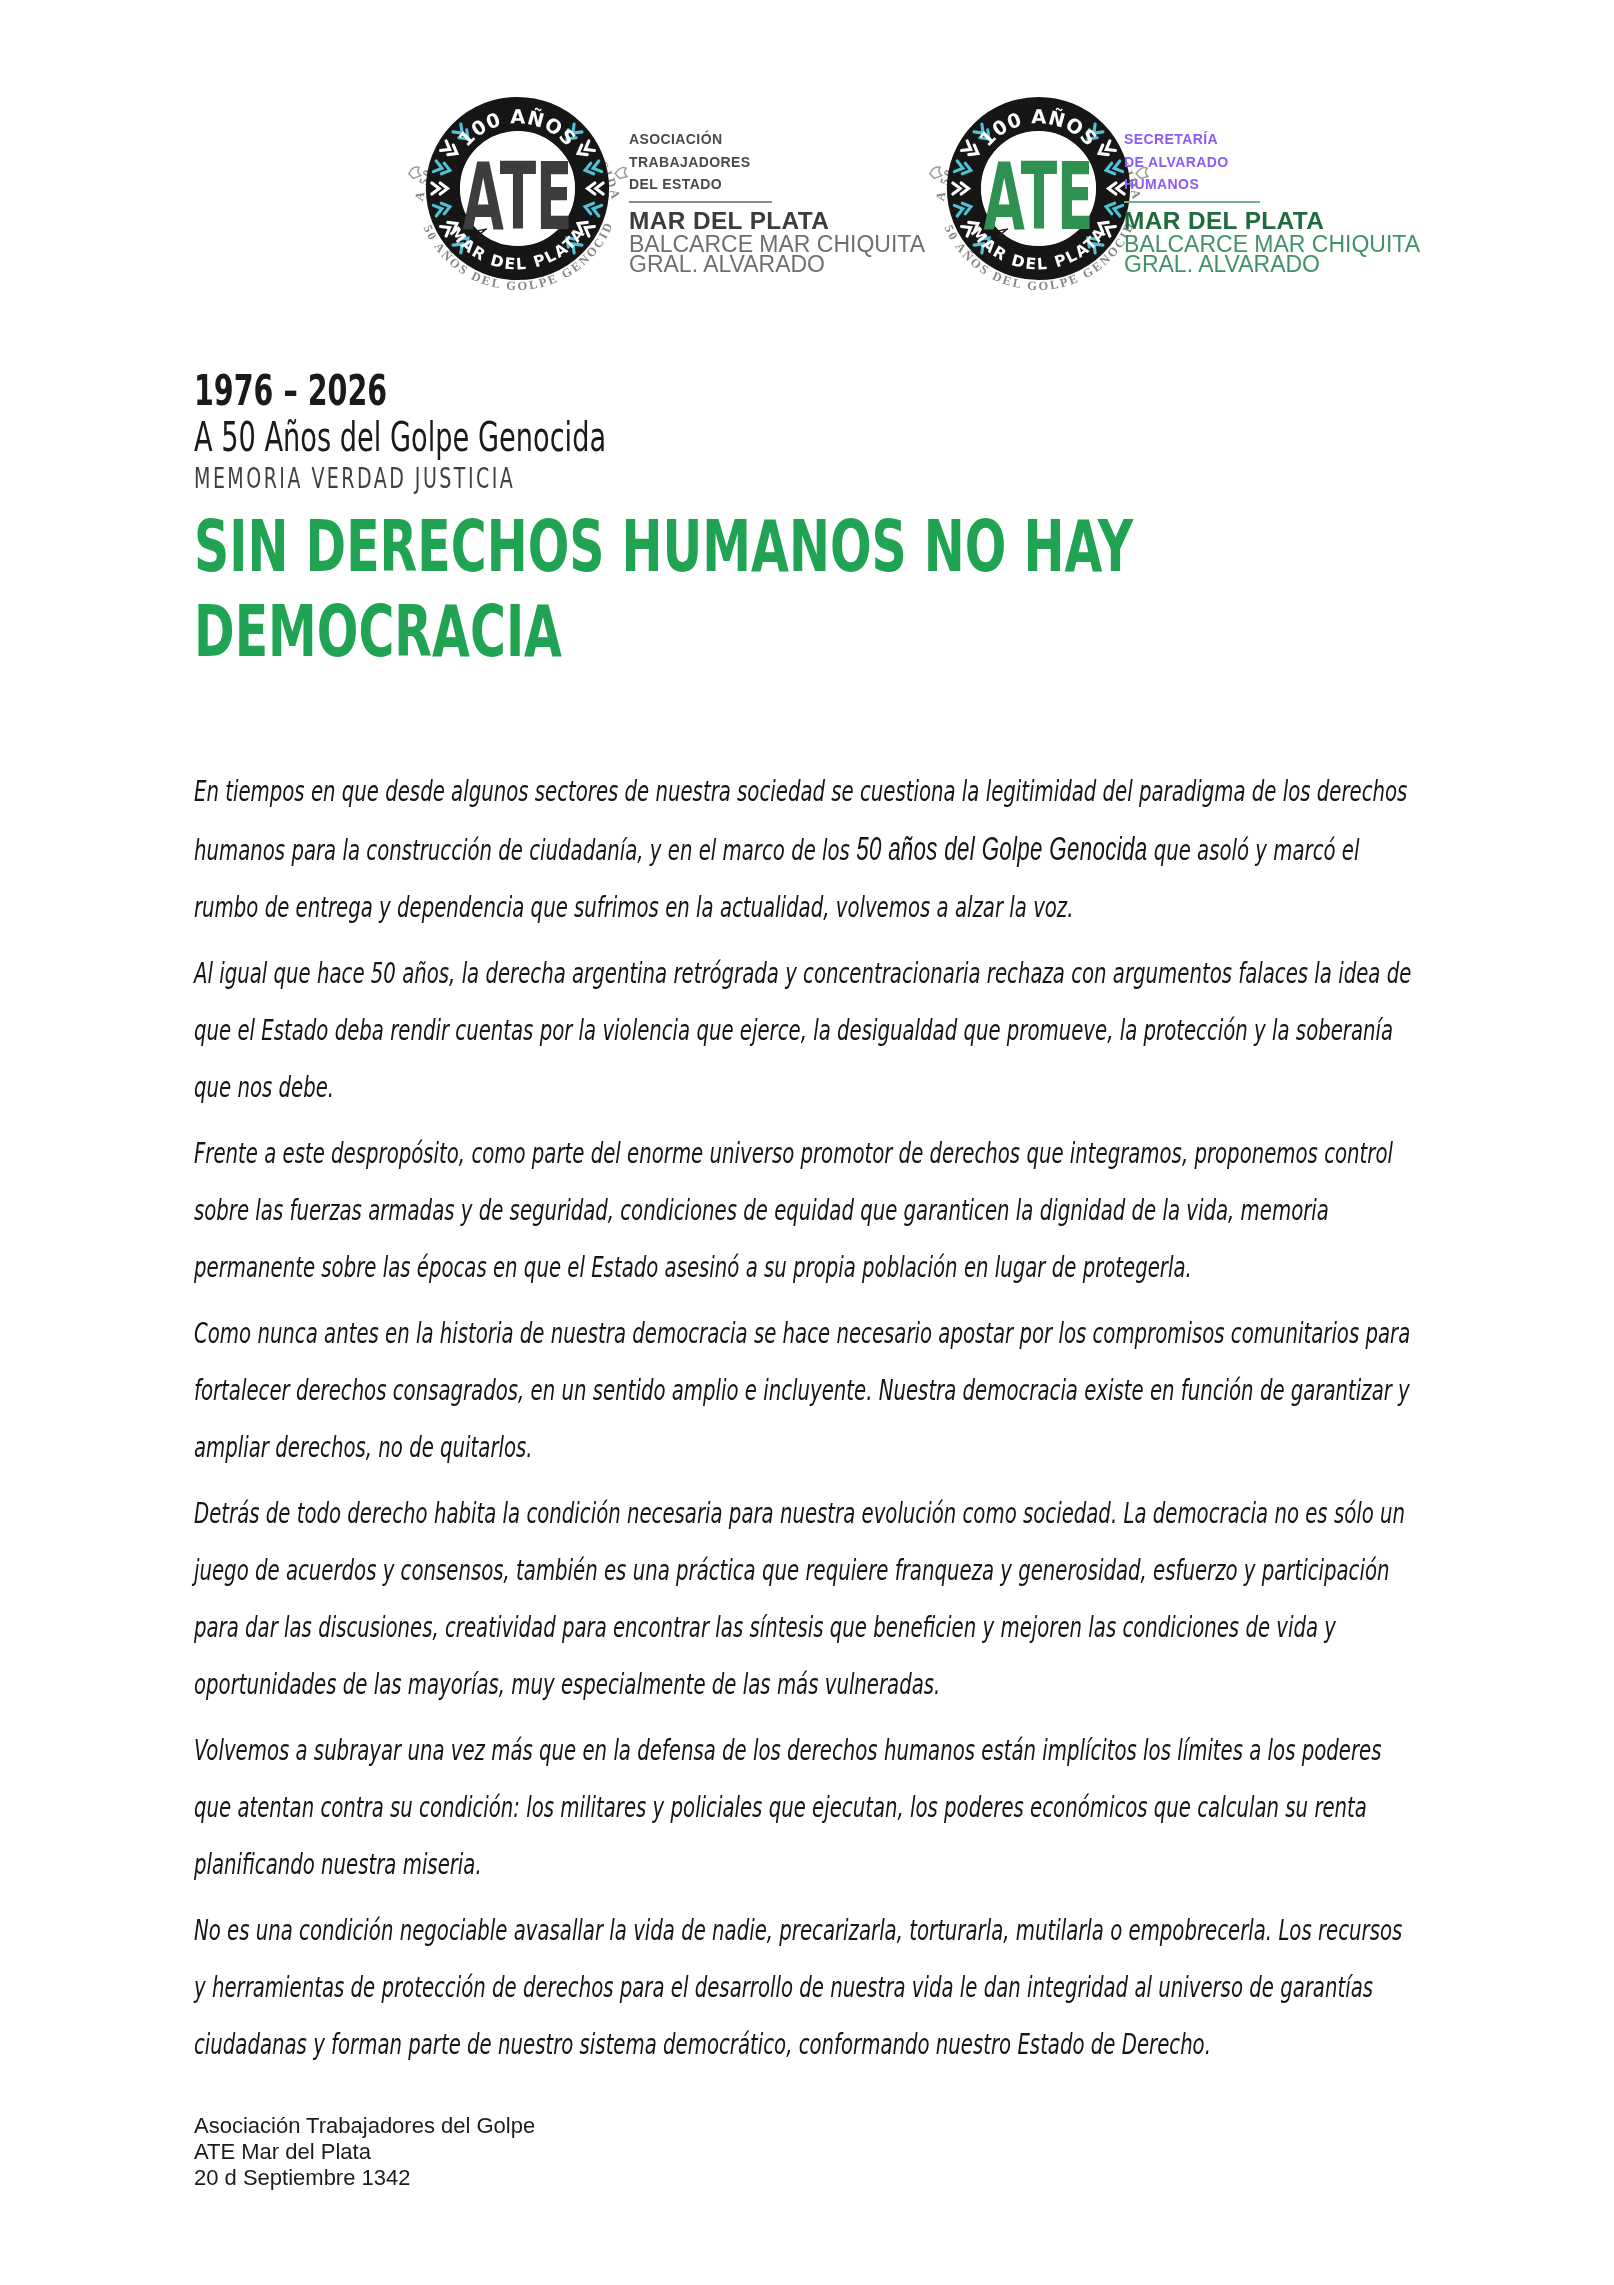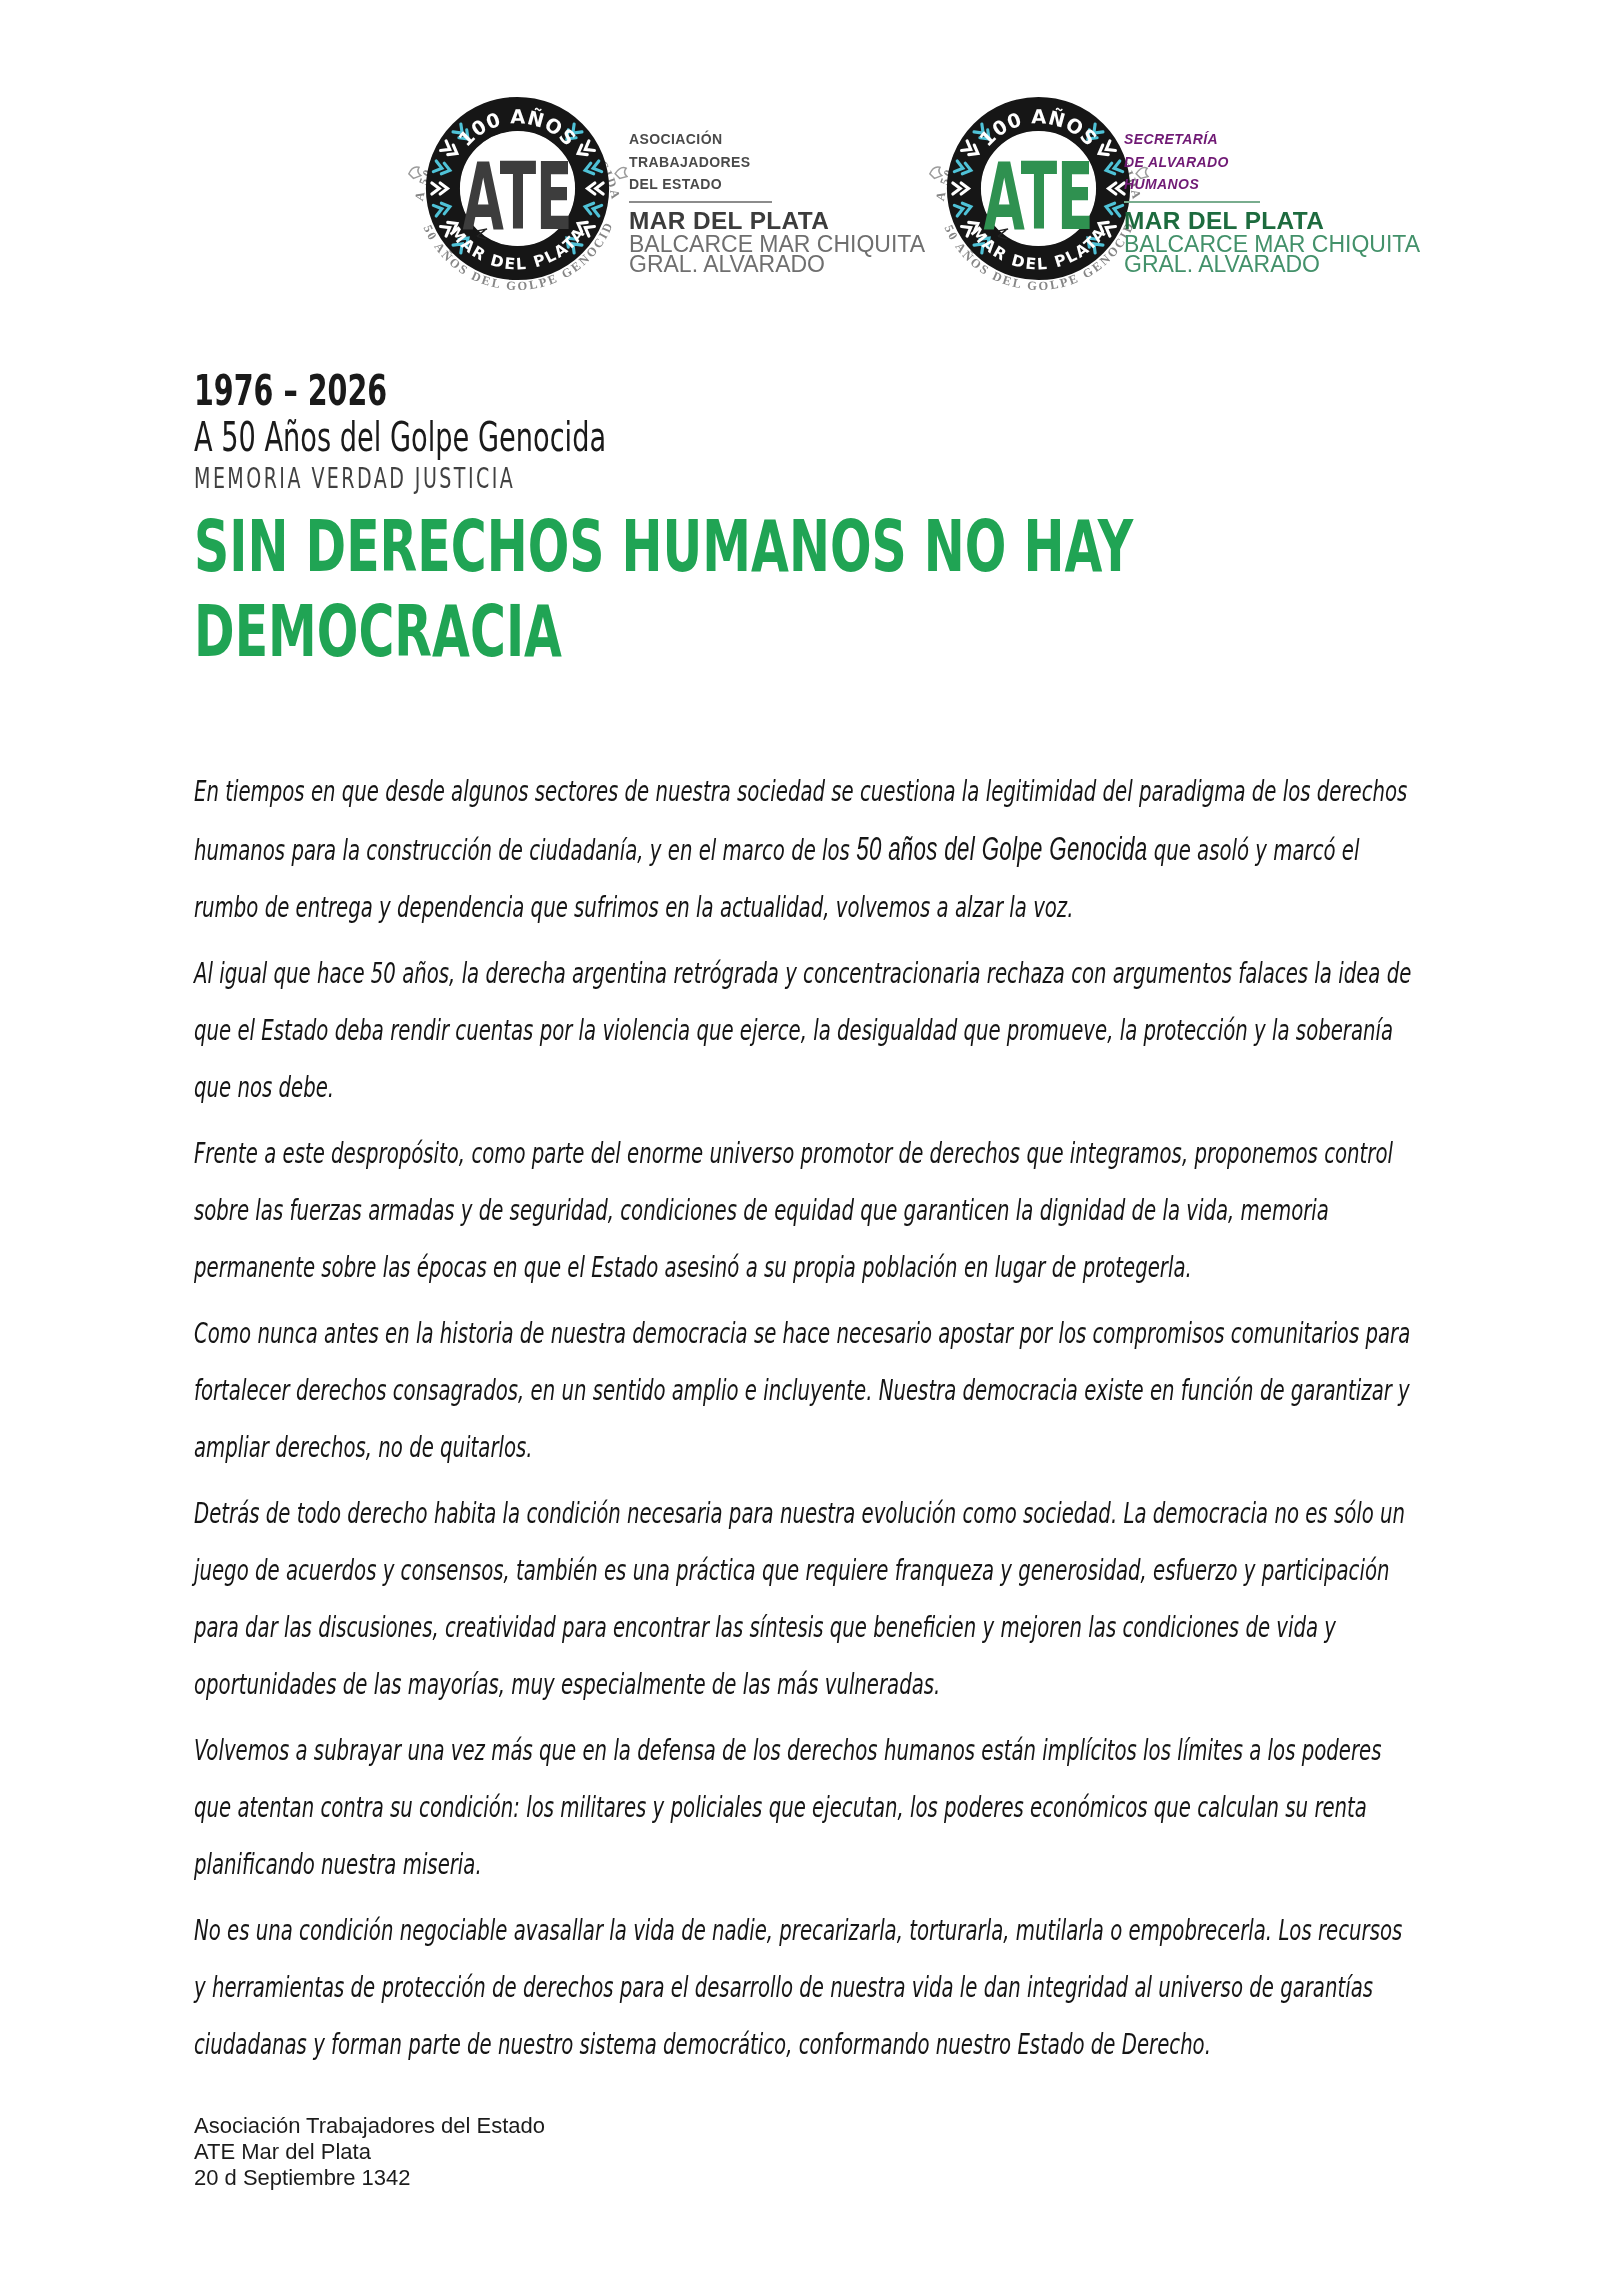--- a/index.html
+++ b/index.html
@@ -23,7 +23,7 @@
   .org-left{left:629px;}
   .org-right{left:1124px;}
   .org-line{font-family:"Liberation Sans",sans-serif;font-weight:700;font-size:14px;line-height:22.6px;color:#4a4a4a;letter-spacing:0.4px;}
-  .org-right .org-line{color:#701a75;font-style:italic;}
+  .org-right .org-line{color:#8b5cf6;}
   .org-rule{height:1.8px;background:#8c8c8c;width:143px;margin:5.4px 0 4.5px;}
   .org-right .org-rule{background:#79ad8e;width:136px;}
   .org-region{font-family:"Liberation Sans",sans-serif;font-weight:700;font-size:24.4px;line-height:27px;color:#3c3c3c;letter-spacing:0.4px;}

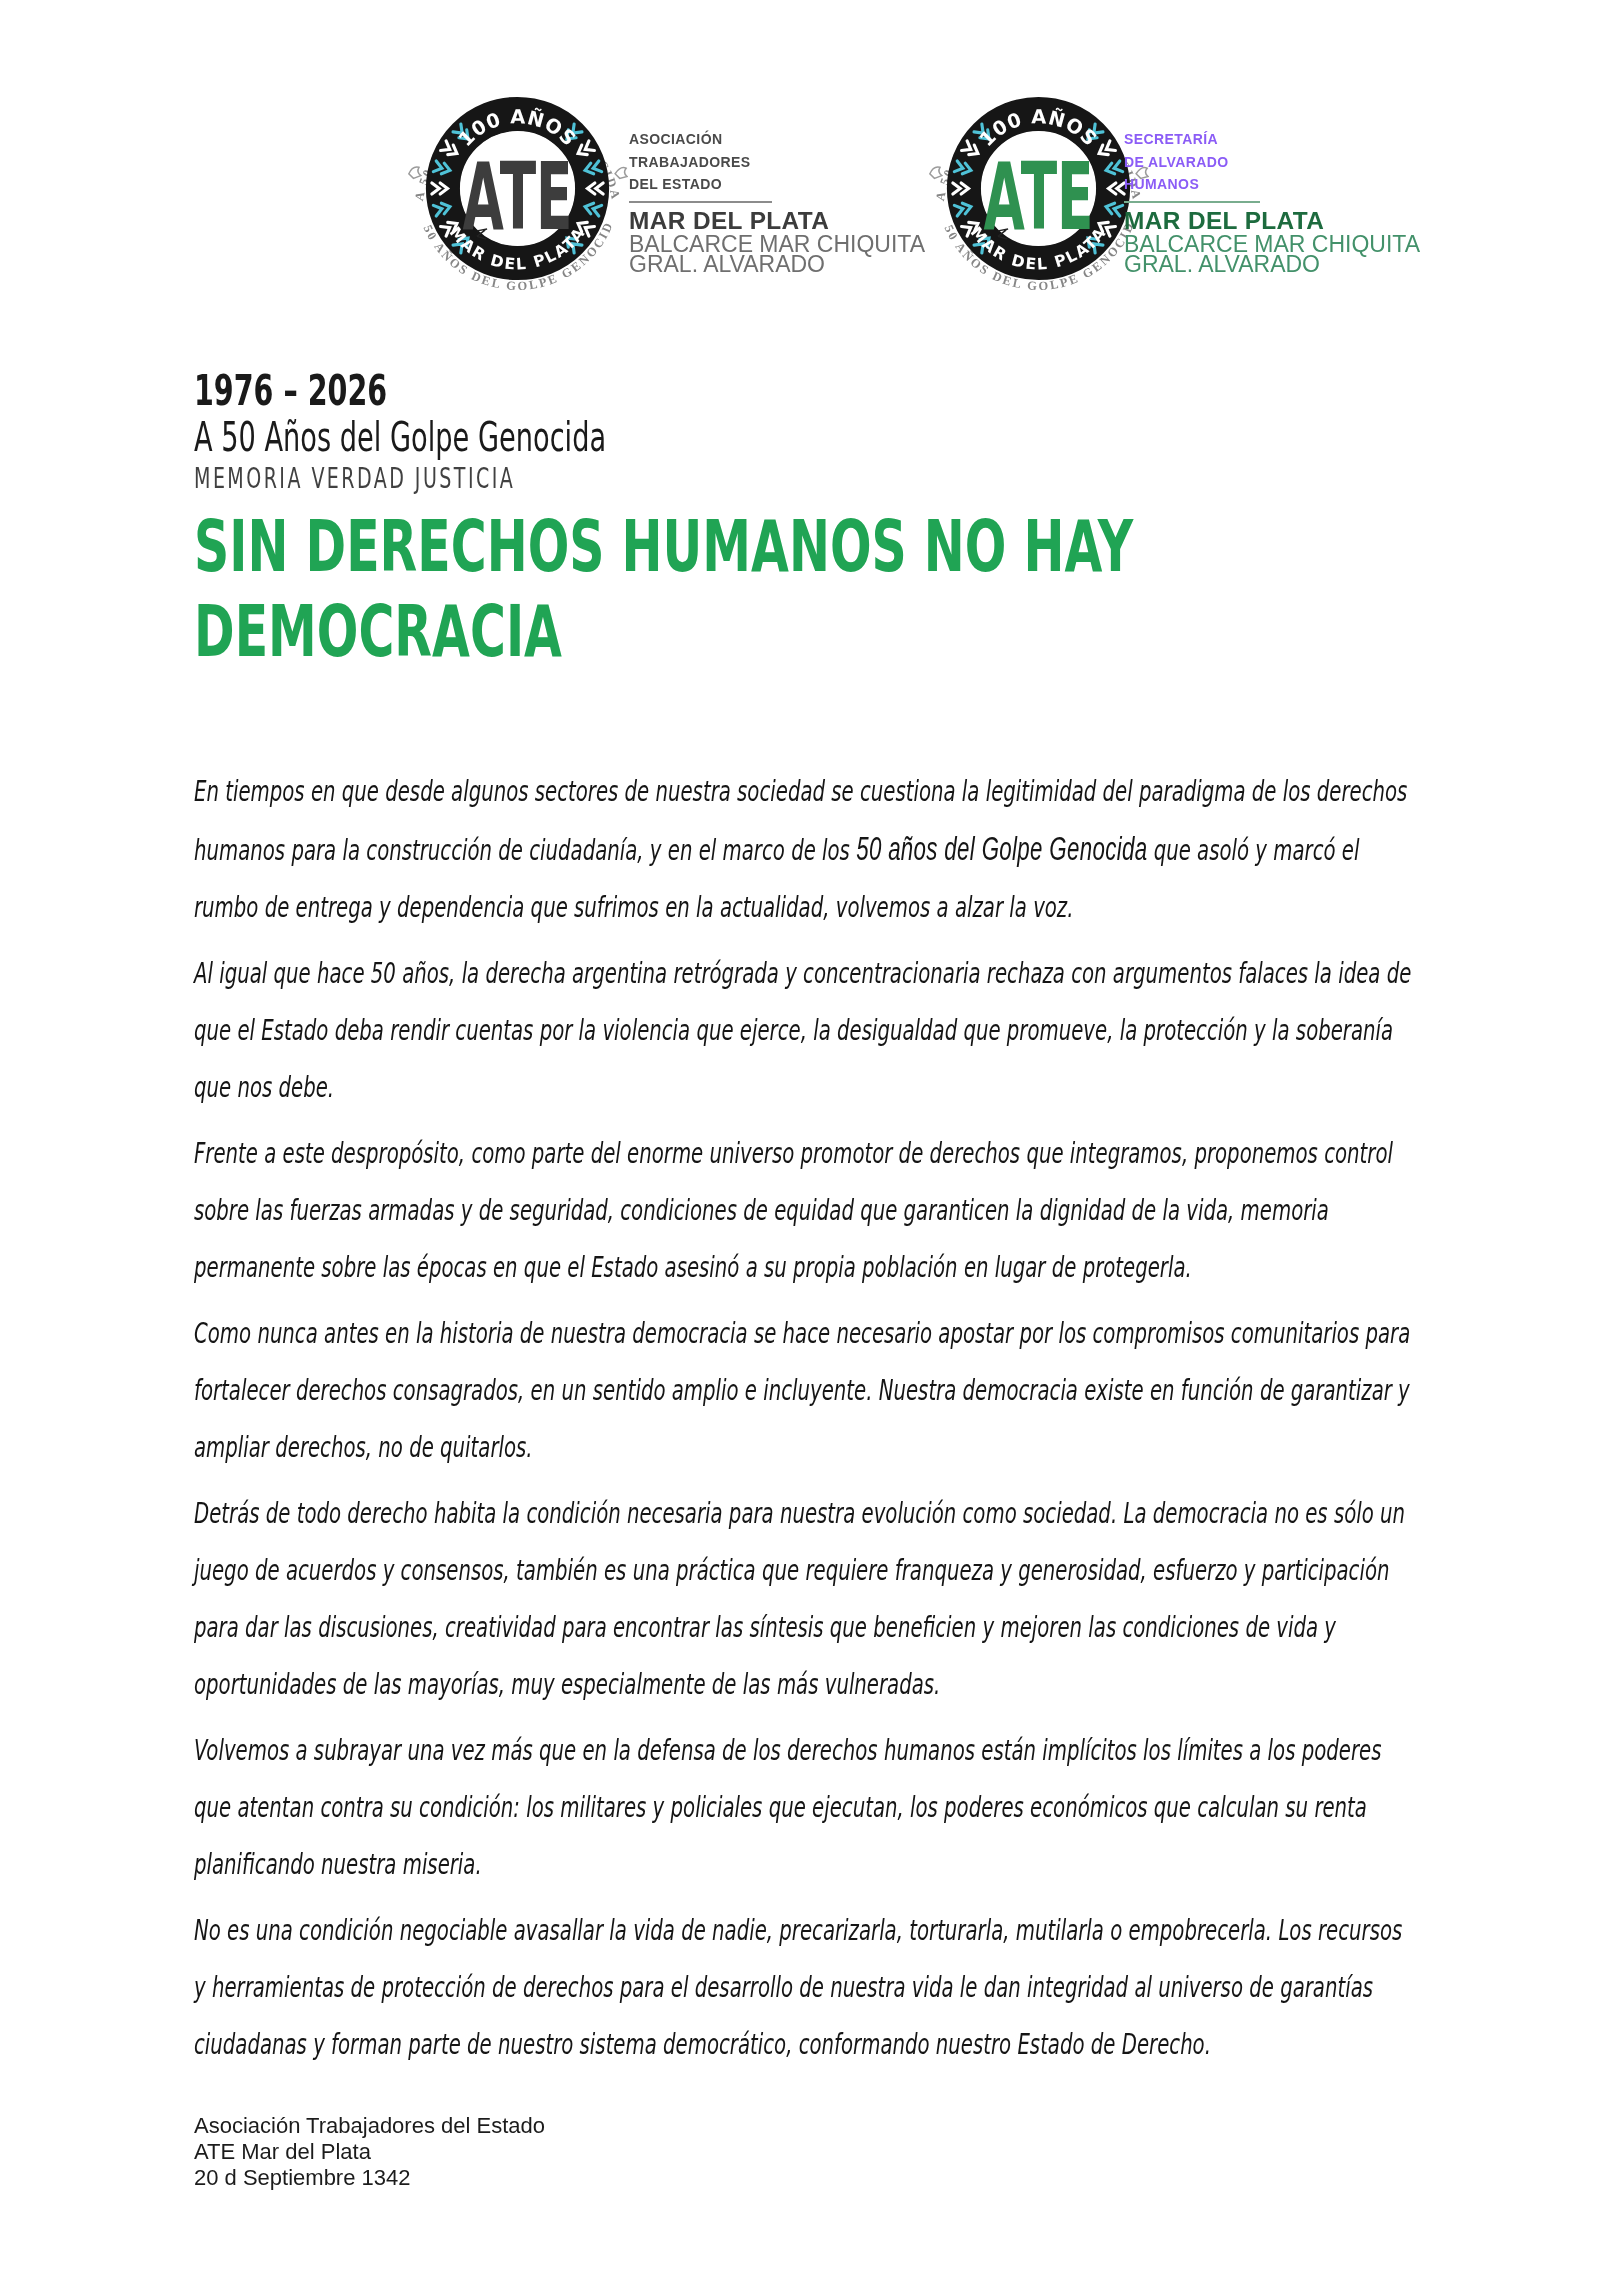--- a/index.html
+++ b/index.html
@@ -169,7 +169,7 @@
   </div>
 
   <div class="footer">
-    <div>Asociación Trabajadores del Estado</div>
+    <div>Asociación Trabajadores del Golpe</div>
     <div>ATE Mar del Plata</div>
     <div>20 d Septiembre 1342</div>
   </div>

